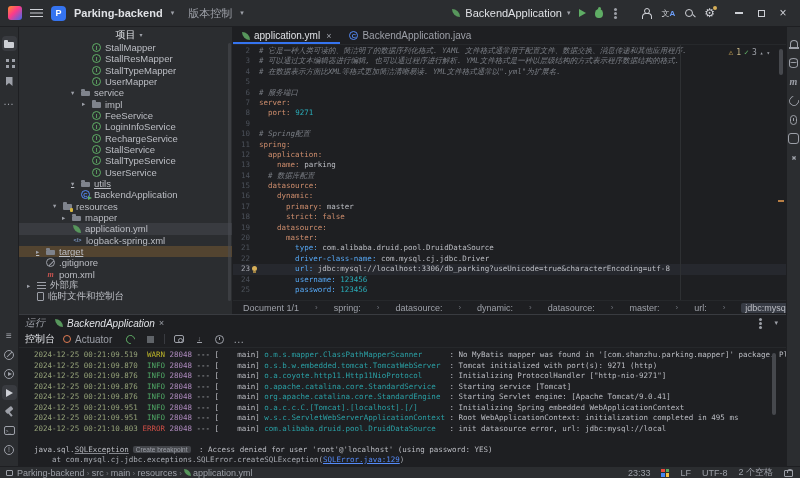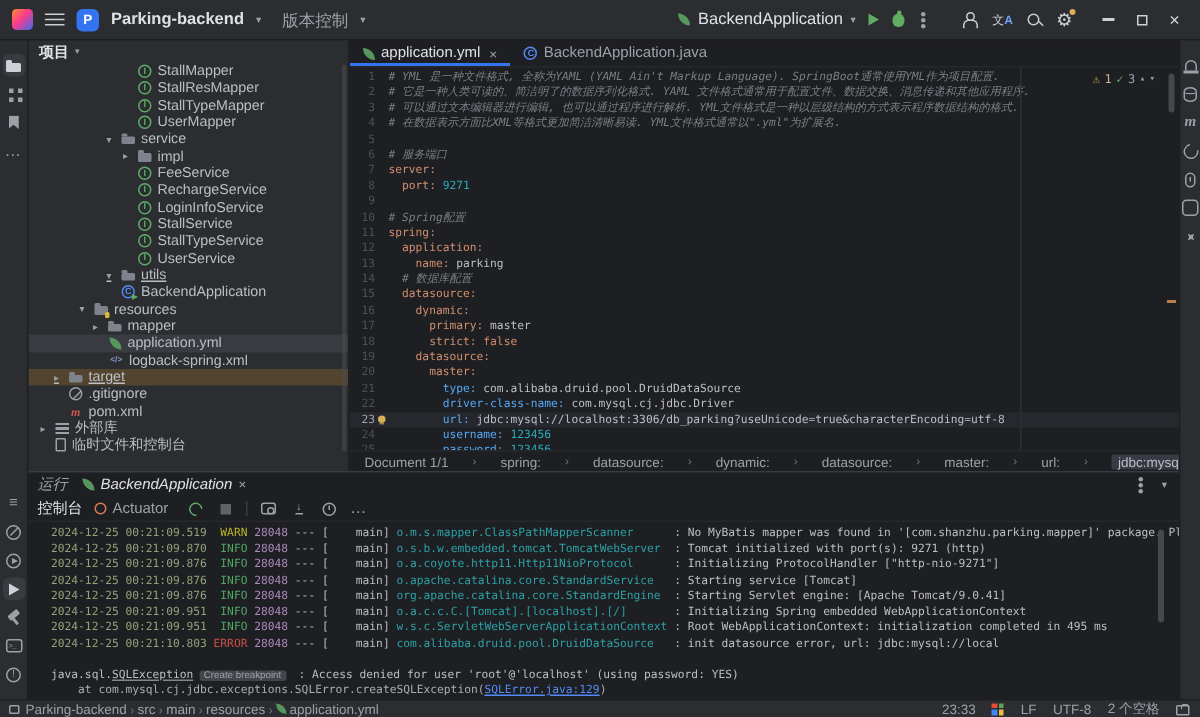--- a/index.html
+++ b/index.html
@@ -88,7 +88,7 @@
 
   
   .project-panel{width:214px;background:#2B2D30;position:relative;border-right:1px solid #1E1F22;overflow:hidden;}
-  .pp-header{height:15px;display:flex;align-items:center;gap:4px;padding-left:7px;color:#DFE1E5;font-size:10px;font-weight:bold;}
+  .pp-header{height:15px;display:flex;align-items:center;gap:4px;padding-left:7px;color:#DFE1E5;font-size:10px;font-weight:normal;justify-content:center;}
   .pp-header .chevd{font-size:6px;}
   .tree{font-size:9.5px;color:#BCBEC4;}
   .tree-row{height:11.33px;display:flex;align-items:center;white-space:nowrap;cursor:default;}

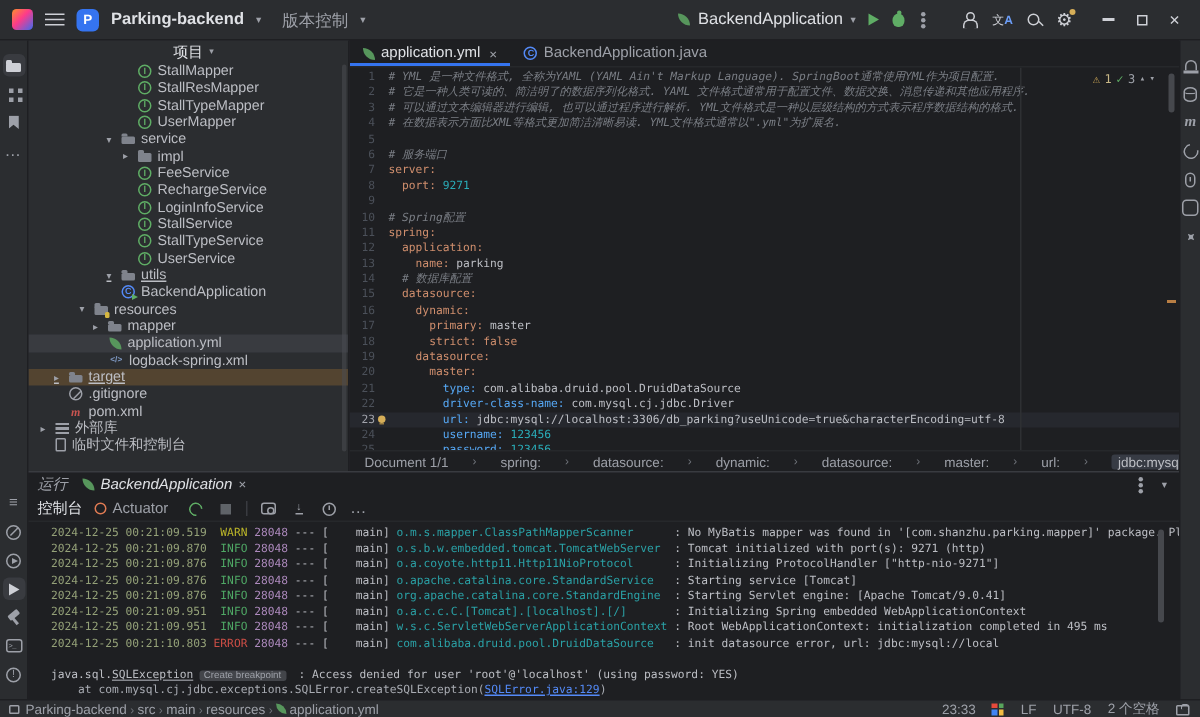--- a/index.html
+++ b/index.html
@@ -419,7 +419,6 @@
           </div>
         <div class="editor">
           <div class="elines" id="elines">
-              <div class="eline"><span class="lnum">1</span><span class="ecode"><span class="tk-cmt"># YML 是一种文件格式, 全称为YAML (YAML Ain't Markup Language). SpringBoot通常使用YML作为项目配置.</span></span></div>
               <div class="eline"><span class="lnum">2</span><span class="ecode"><span class="tk-cmt"># 它是一种人类可读的、简洁明了的数据序列化格式. YAML 文件格式通常用于配置文件、数据交换、消息传递和其他应用程序.</span></span></div>
               <div class="eline"><span class="lnum">3</span><span class="ecode"><span class="tk-cmt"># 可以通过文本编辑器进行编辑, 也可以通过程序进行解析. YML文件格式是一种以层级结构的方式表示程序数据结构的格式.</span></span></div>
               <div class="eline"><span class="lnum">4</span><span class="ecode"><span class="tk-cmt"># 在数据表示方面比XML等格式更加简洁清晰易读. YML文件格式通常以".yml"为扩展名.</span></span></div>

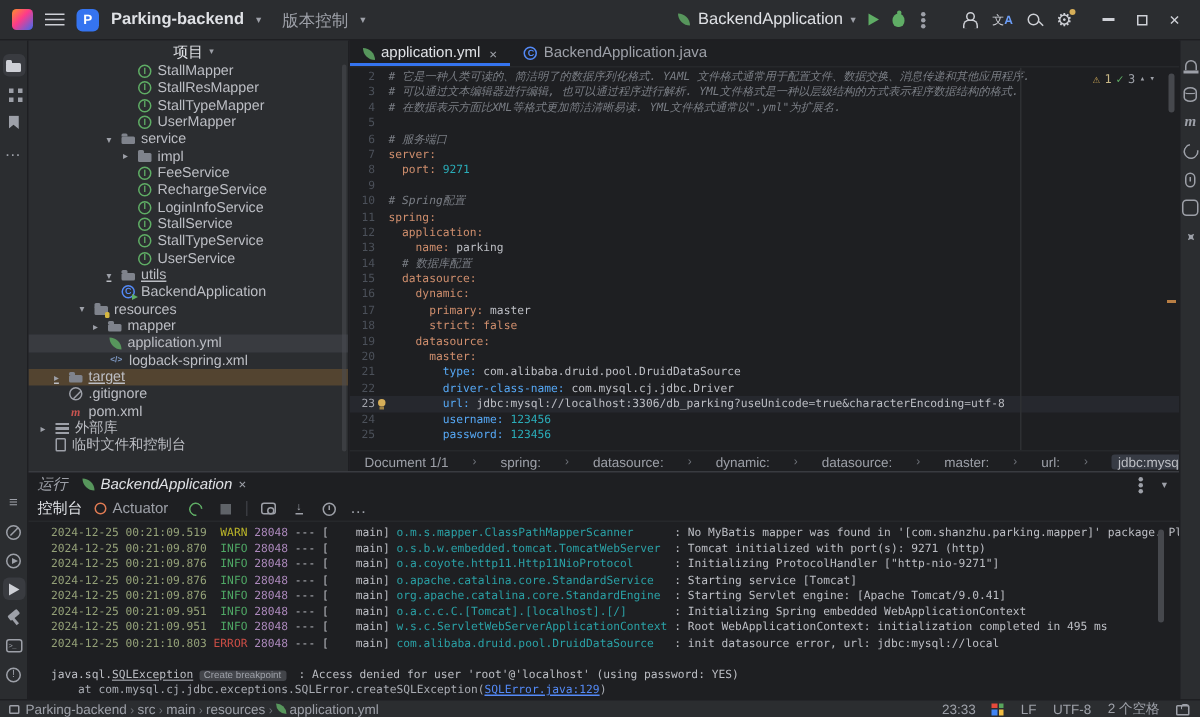--- a/index.html
+++ b/index.html
@@ -322,12 +322,12 @@
             <div class="tree-row" style="padding-left: 63px;">
               <span class="chev"></span>
               <span class="ti ti-interface">I</span>
+              <span class="tl">LoginInfoService</span>
+            </div>
+            <div class="tree-row" style="padding-left: 63px;">
+              <span class="chev"></span>
+              <span class="ti ti-interface">I</span>
               <span class="tl">RechargeService</span>
-            </div>
-            <div class="tree-row" style="padding-left: 63px;">
-              <span class="chev"></span>
-              <span class="ti ti-interface">I</span>
-              <span class="tl">LoginInfoService</span>
             </div>
             <div class="tree-row" style="padding-left: 63px;">
               <span class="chev"></span>

